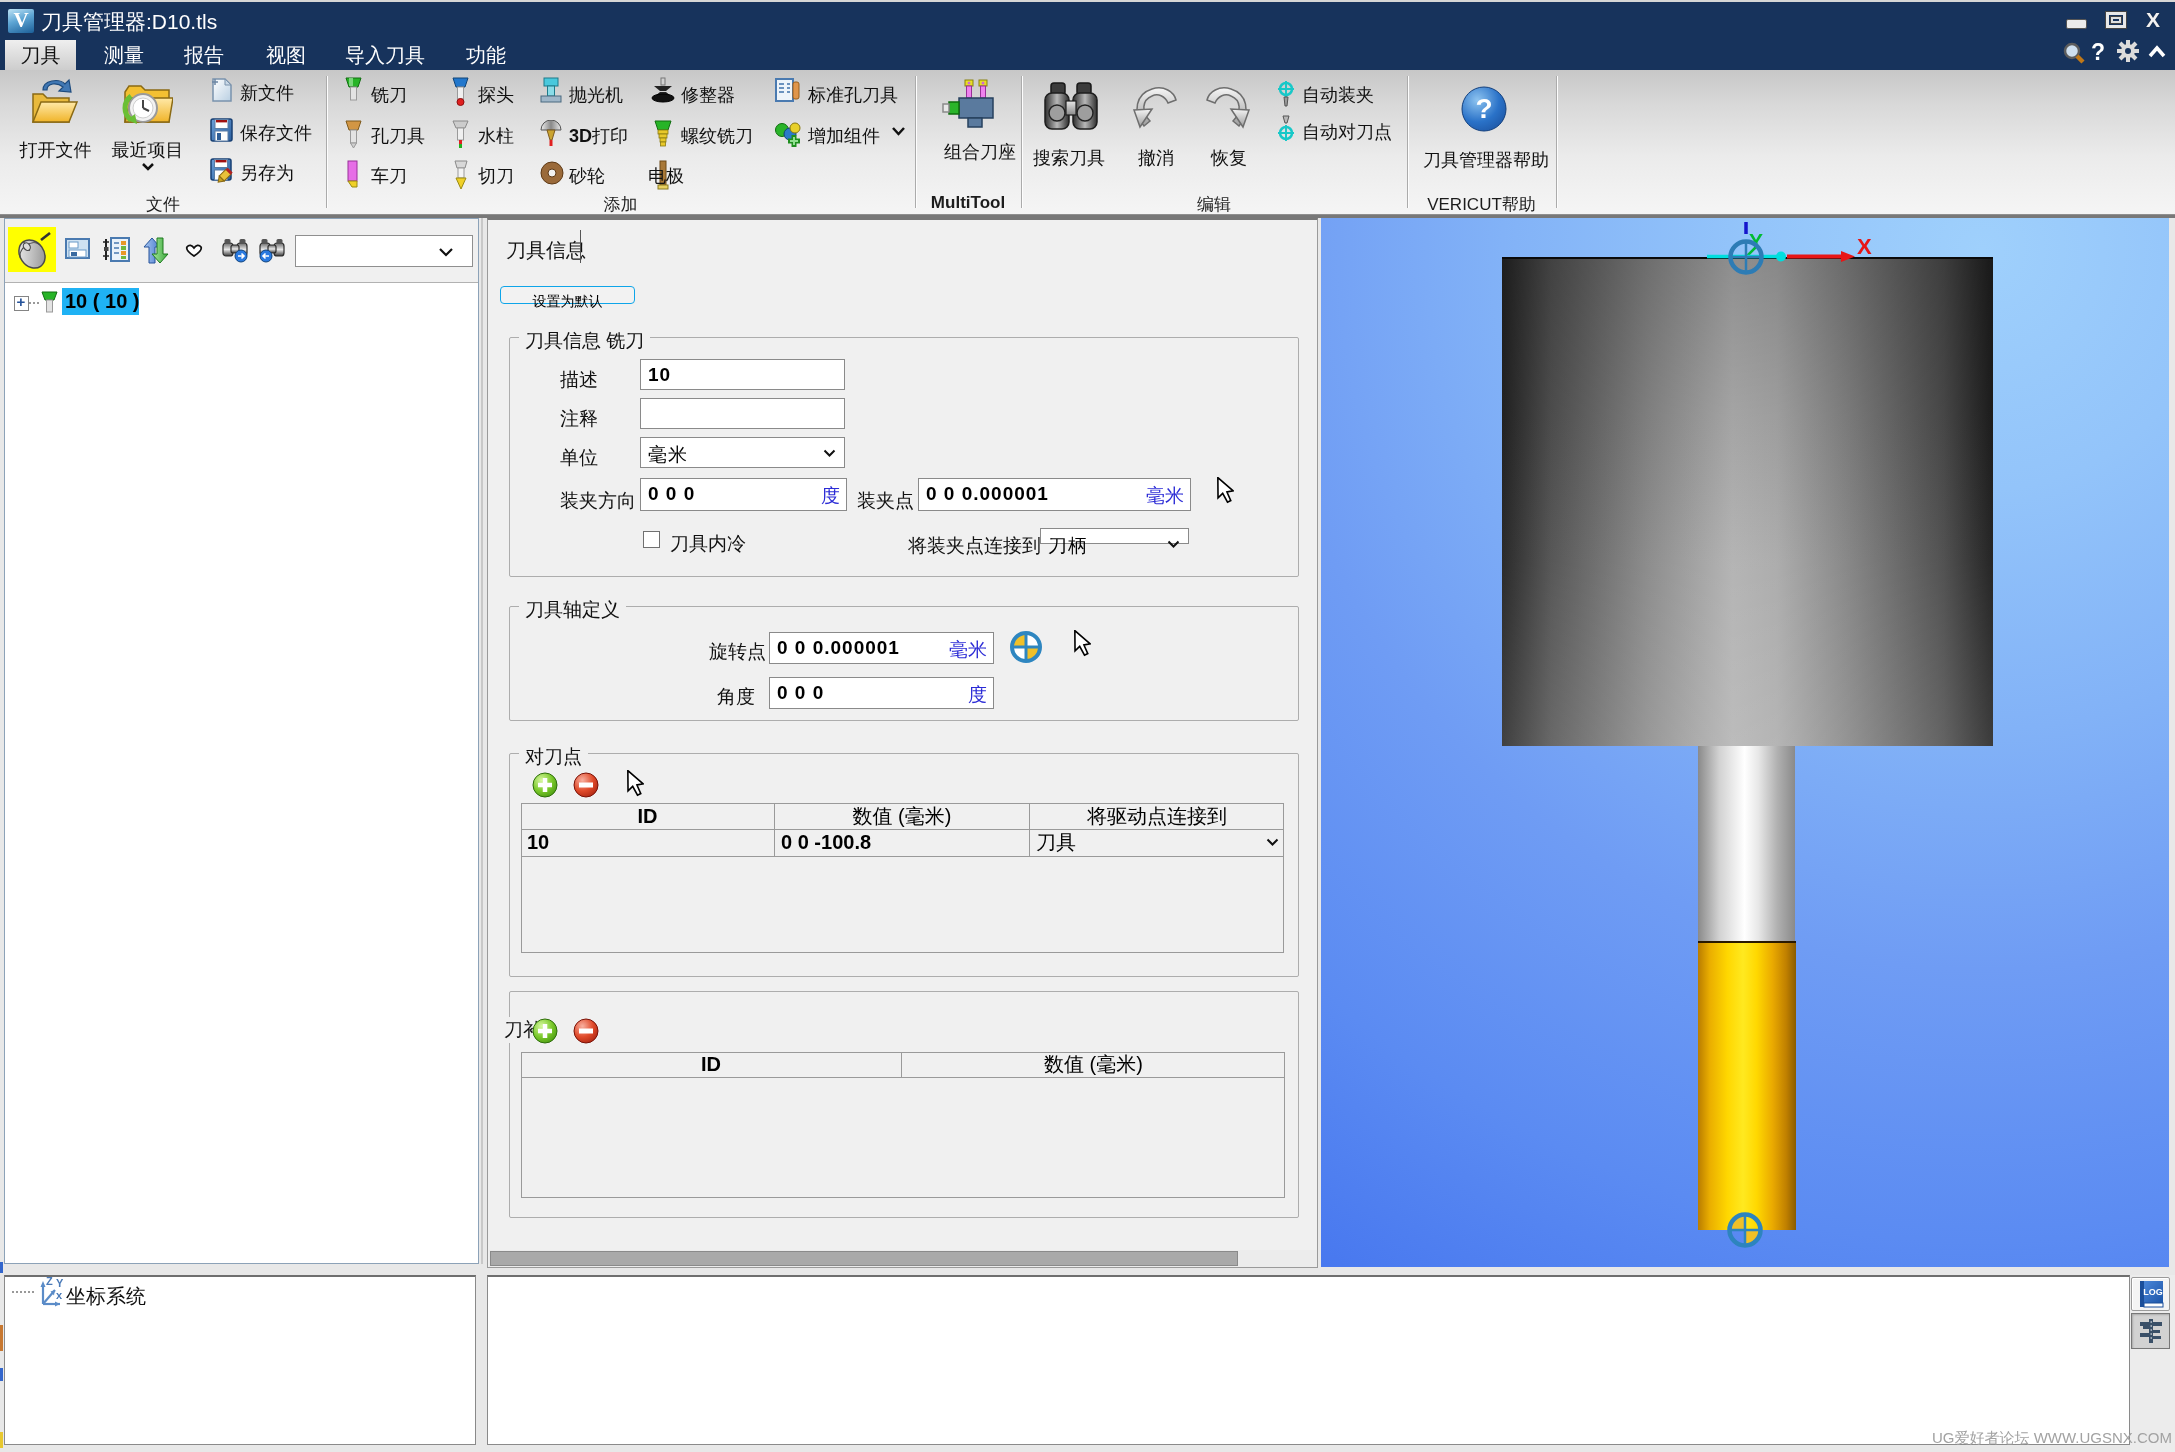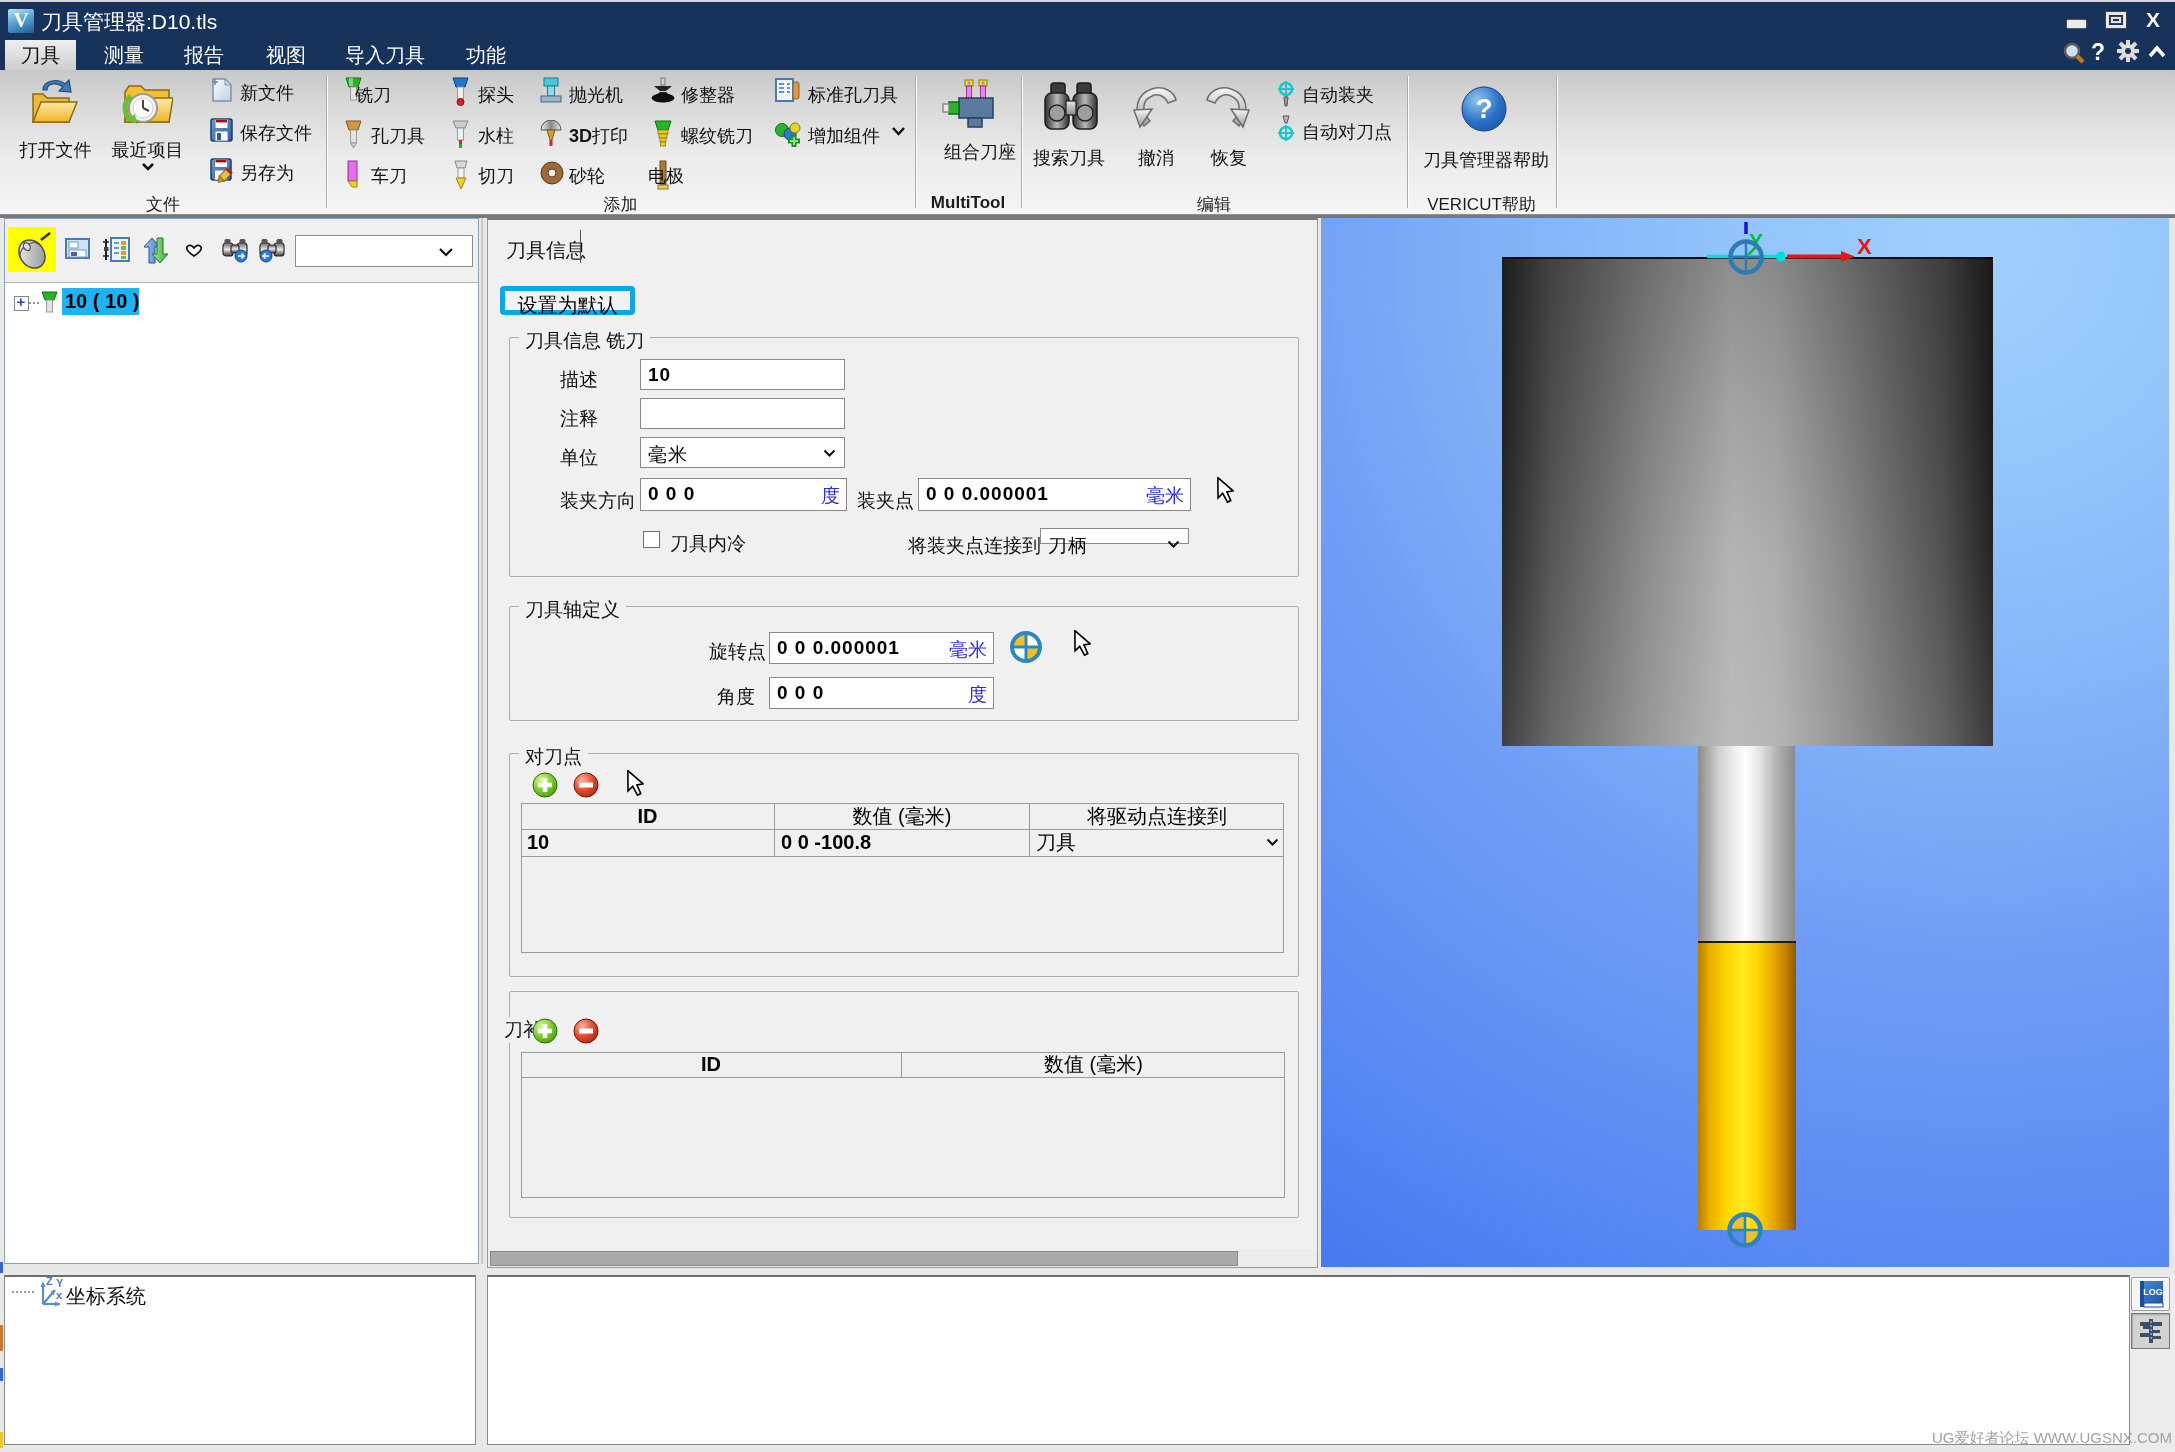--- a/index.html
+++ b/index.html
@@ -160,7 +160,7 @@
 <rect x="6.5" y="10" width="6" height="13" fill="#e3e3e3" stroke="#9a9a9a" stroke-width="1"></rect>
 <rect x="5" y="1" width="4" height="8" fill="#8fe08f" opacity="0.8"></rect>
 </svg>
-<div class="rlabel" style="left:355px;top:13px;">铣刀</div>
+<div class="rlabel" style="left:371px;top:13px;">铣刀</div>
 <svg class="abs" style="left:344px;top:50px" width="19" height="29" viewBox="0 0 19 29">
 <path d="M2 1 L17 1 L14 10 L5 10 Z" fill="#d29644" stroke="#7e5a1e" stroke-width="1"></path>
 <rect x="6.5" y="10" width="6" height="13" fill="#e3e3e3" stroke="#9a9a9a" stroke-width="1"></rect>

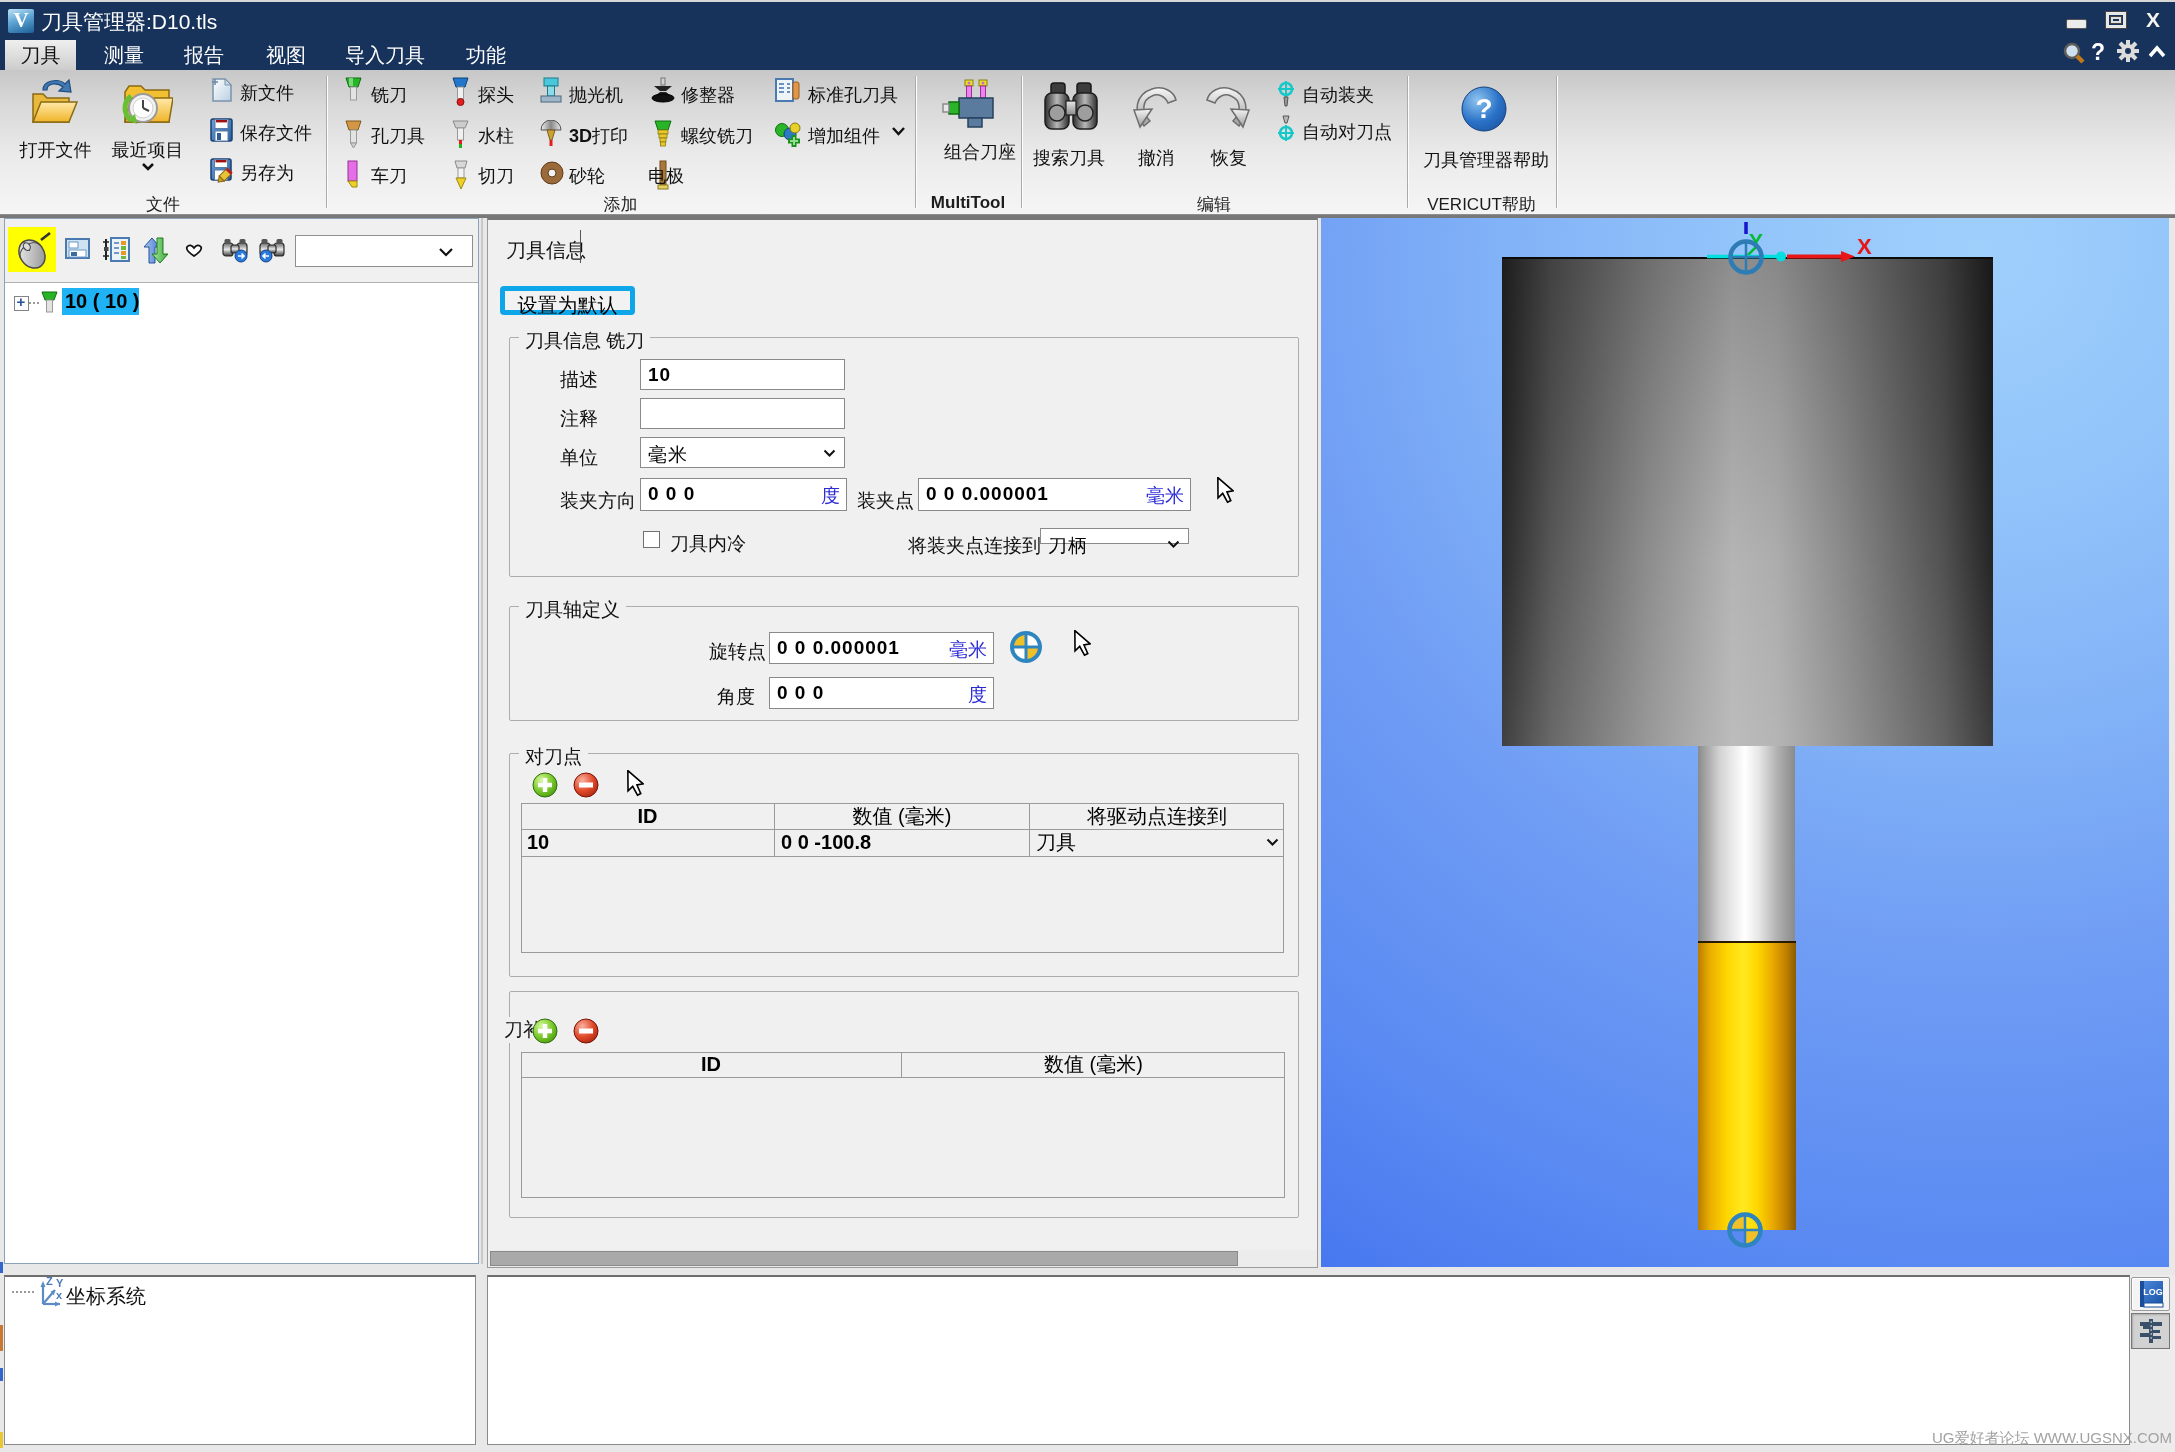--- a/index.html
+++ b/index.html
@@ -480,7 +480,7 @@
 <div class="abs" style="left:487px;top:218px;width:831px;height:1050px;background:#f0f0f0;border:1px solid #9a9a9a;border-top:2px solid #787878;box-sizing:border-box;"></div>
 <div class="abs flabel" style="left:506px;top:237px;font-size:20px;">刀具信息</div>
 <div class="abs" style="left:580px;top:230px;width:1px;height:33px;background:#555;"></div>
-<div class="abs" style="left:500px;top:286px;width:135px;height:29px;background:#f2f2f2;border:5px solid #0ea5e9;border-radius:4px;box-sizing:border-box;font-size:20px;text-align:center;line-height:29px;">设置为默认</div>
+<div class="abs" style="left:500px;top:286px;width:135px;height:18px;background:#f2f2f2;border:1px solid #0ea5e9;border-radius:4px;box-sizing:border-box;font-size:14px;text-align:center;line-height:29px;">设置为默认</div>
 
 <div class="gbox" style="left:509px;top:337px;width:788px;height:238px;"></div>
 <div class="gtitle" style="left:519px;top:328px;">刀具信息 铣刀</div>

